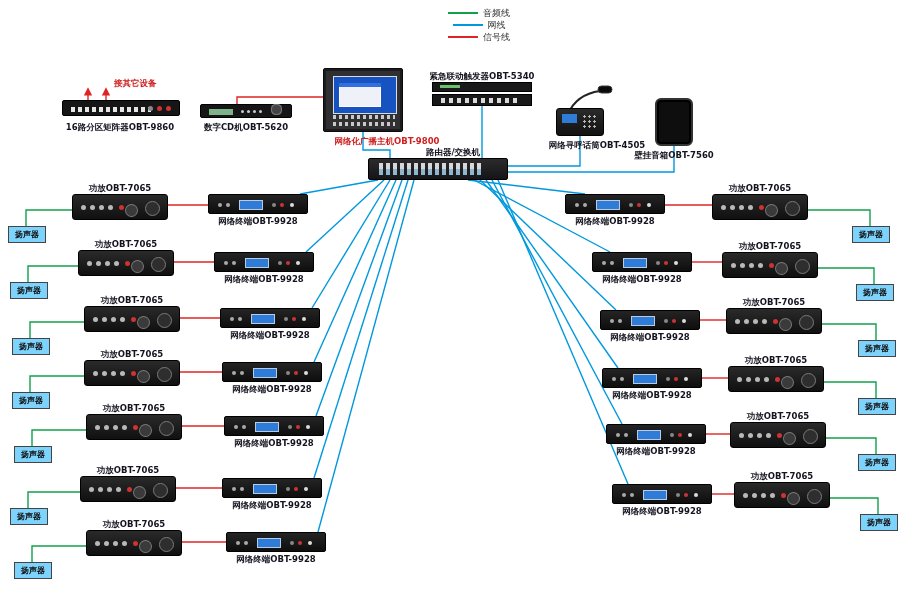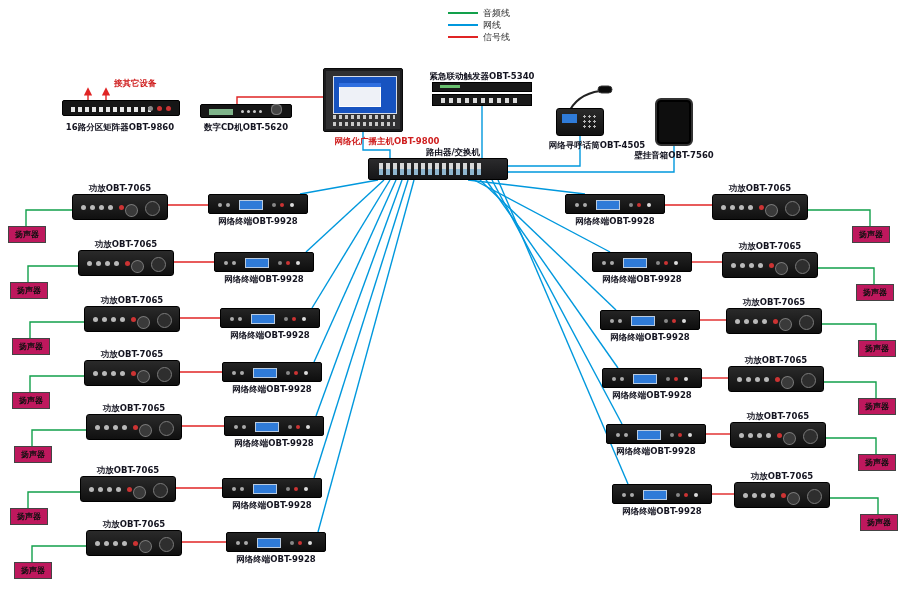--- a/index.html
+++ b/index.html
@@ -96,7 +96,7 @@
          justify-content:center; white-space:nowrap; }
 
   .legend { position:absolute; left:448px; top:7px; }
-  .legend-row { display:flex; align-items:center; height:12px; }
+  .legend-row { display:flex; align-items:center; height:12px;justify-content:center; }
   .key { display:inline-block; width:30px; height:2px; margin-right:5px; }
   .key-aud { background:#12a04b; }
   .key-net { background:#0098dd; }

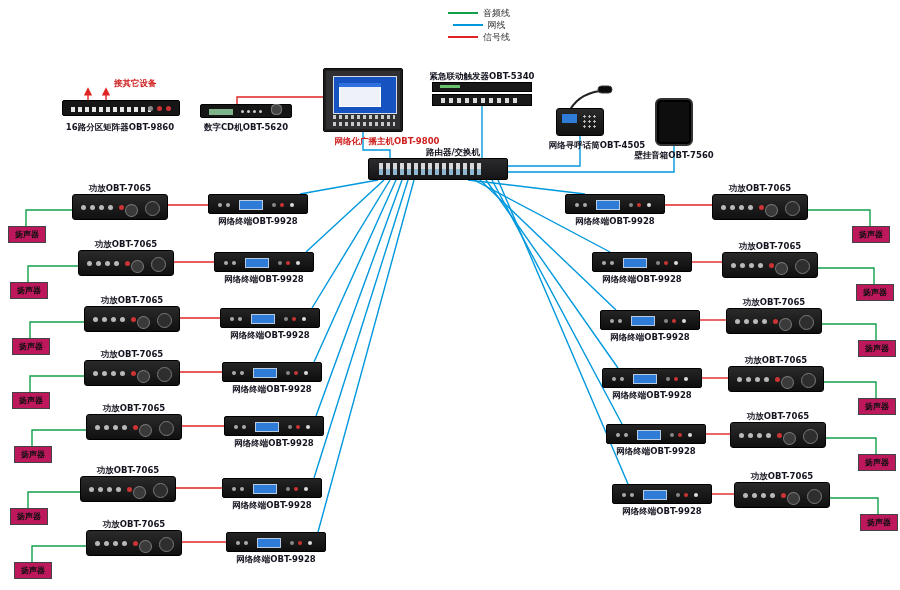--- a/index.html
+++ b/index.html
@@ -91,7 +91,7 @@
   .wallspk { width:38px; height:48px; background:#0e0e0e; border:2px solid #333;
          border-radius:6px; box-shadow:inset 0 0 0 2px #000; }
 
-  .spk { position:absolute; width:36px; height:15px; background:#be185d; border:1px solid #444;
+  .spk { position:absolute; width:36px; height:15px; background:#7dd3fc; border:1px solid #444;
          font-size:8px; font-weight:bold; color:#111; display:flex; align-items:center;
          justify-content:center; white-space:nowrap; }
 

